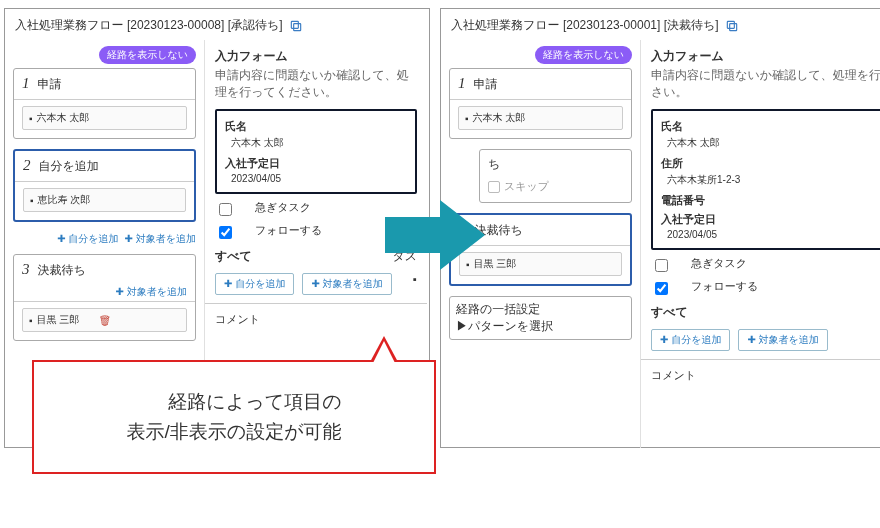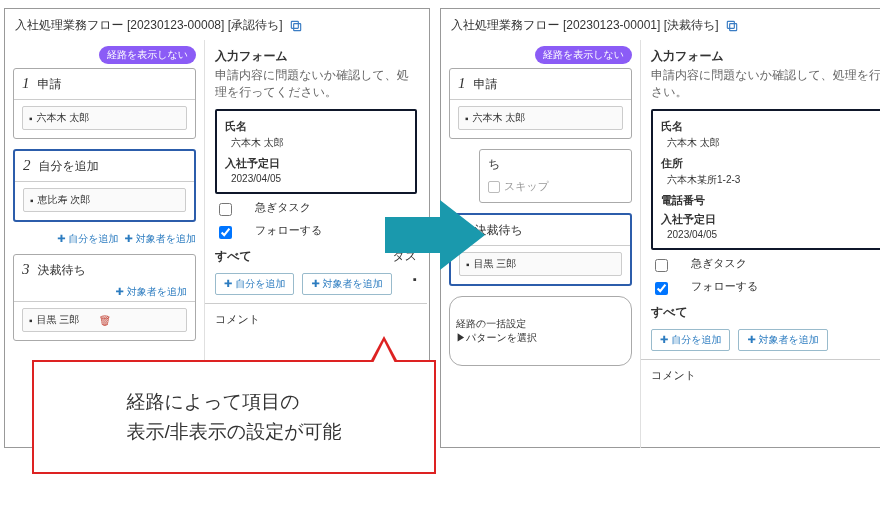--- a/index.html
+++ b/index.html
@@ -35,7 +35,7 @@
 .smbtn{border:1px solid #9bc;color:#2c7cc0;padding:3px 8px;border-radius:2px;font-size:10px;background:#fff}
 .cmtlbl{font-weight:normal;font-size:11px;margin-top:8px}
 .ruler{border-top:1px solid #ccc;margin:6px -10px}
-.batch{border:1px solid #aaa;border-radius:13px;padding:20px 6px;margin-top:6px;font-size:10px}
+.batch{border:1px solid #aaa;border-radius:3px;padding:4px 6px;margin-top:6px;font-size:12px}
 .arrow{position:absolute;left:385px;top:195px;width:100px;height:80px;color:#1a99ad;z-index:5}
 .callout{position:absolute;left:32px;top:360px;width:400px;height:110px;border:2px solid #d22;background:#fff;z-index:6;display:flex;align-items:center;justify-content:center}
 .callout-txt{font-size:19px;line-height:1.6;color:#333;white-space:pre-line;text-align:left}

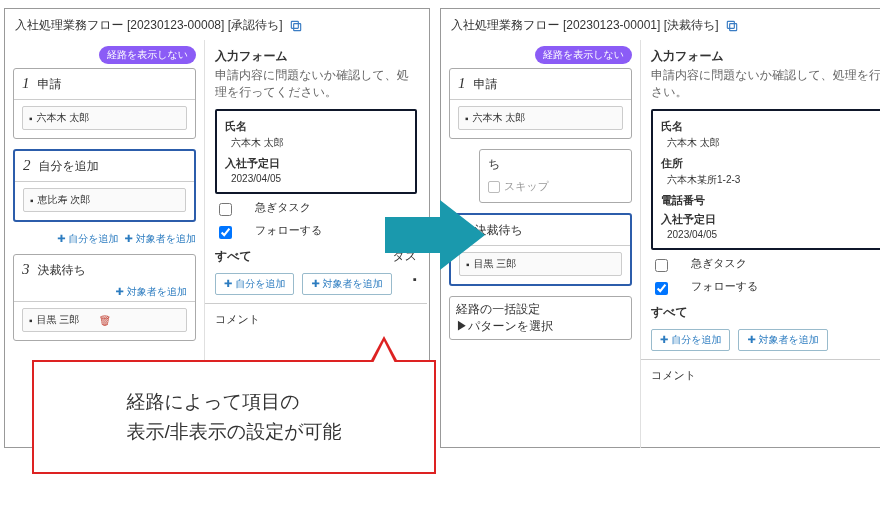--- a/index.html
+++ b/index.html
@@ -38,7 +38,7 @@
 .batch{border:1px solid #aaa;border-radius:3px;padding:4px 6px;margin-top:6px;font-size:12px}
 .arrow{position:absolute;left:385px;top:195px;width:100px;height:80px;color:#1a99ad;z-index:5}
 .callout{position:absolute;left:32px;top:360px;width:400px;height:110px;border:2px solid #d22;background:#fff;z-index:6;display:flex;align-items:center;justify-content:center}
-.callout-txt{font-size:19px;line-height:1.6;color:#333;white-space:pre-line;text-align:left}
+.callout-txt{font-size:19px;line-height:1.6;color:#333;white-space:pre-line;text-align:right}
 .callout-tail{position:absolute;left:370px;top:336px;width:0;height:0;border-left:14px solid transparent;border-right:14px solid transparent;border-bottom:26px solid #d22;z-index:6}
 .callout-tail2{position:absolute;left:373px;top:341px;width:0;height:0;border-left:11px solid transparent;border-right:11px solid transparent;border-bottom:22px solid #fff;z-index:7}
 .usr-ic{display:inline-block}

